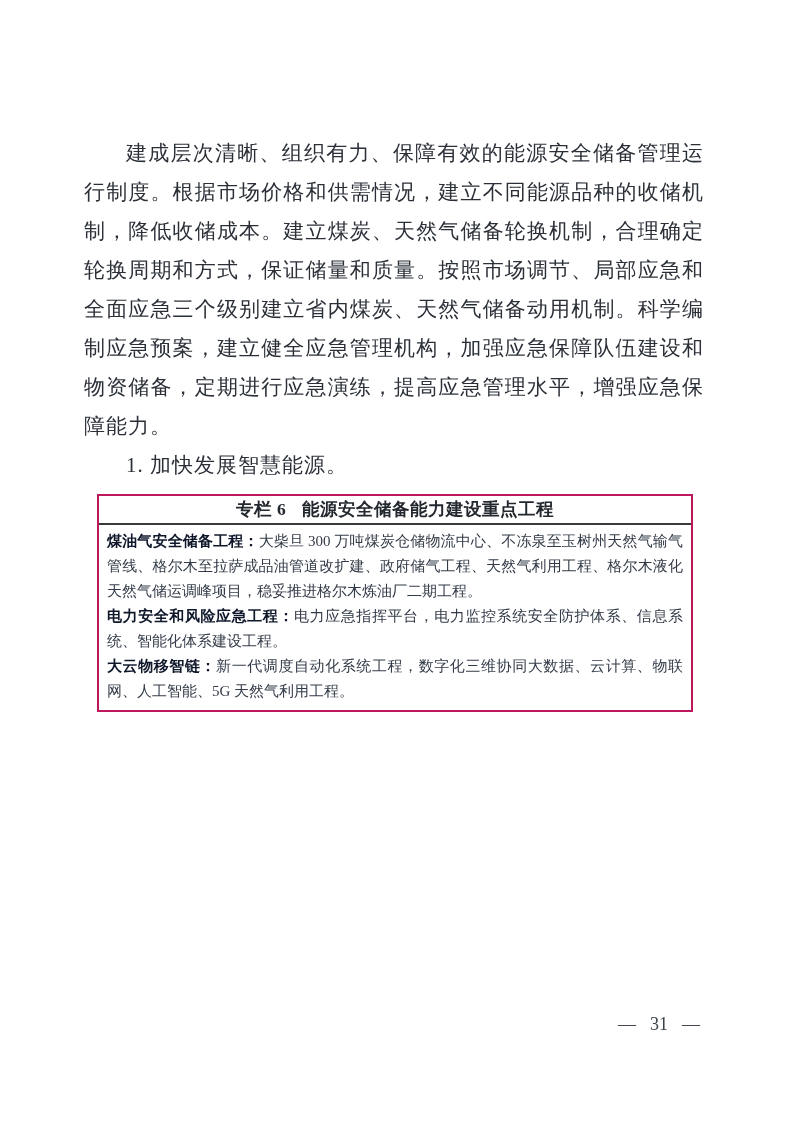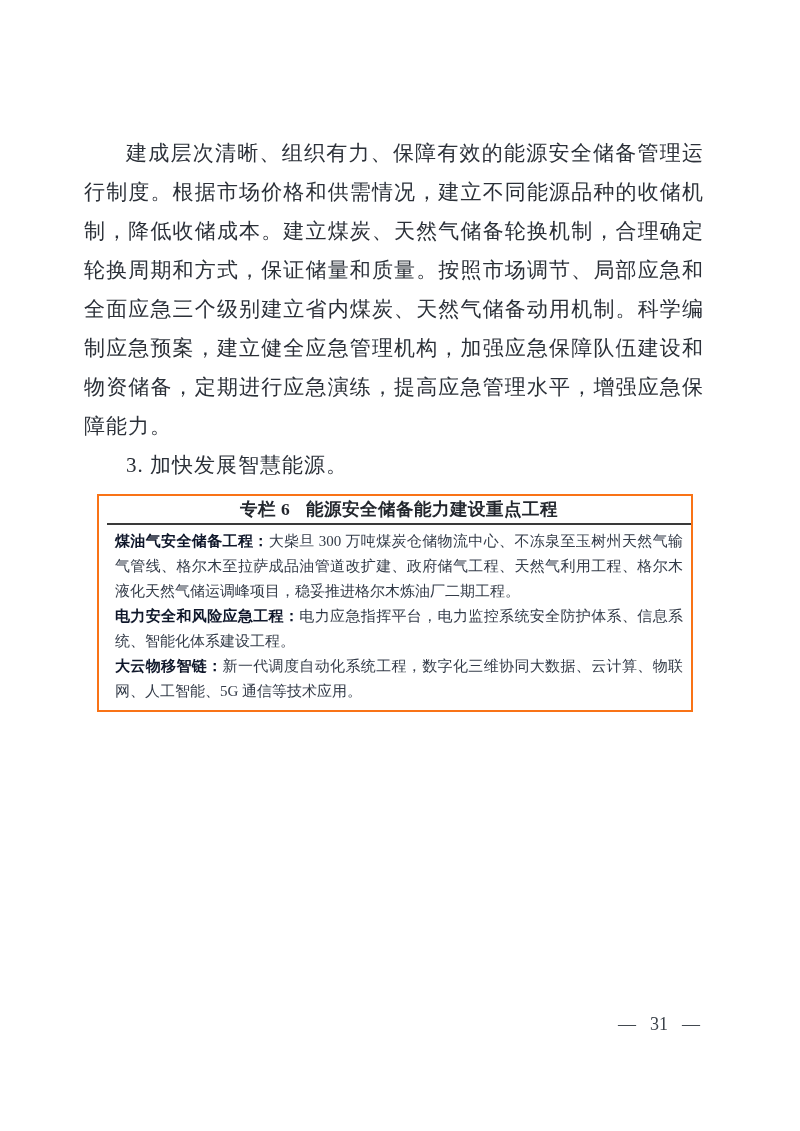--- a/index.html
+++ b/index.html
@@ -85,7 +85,7 @@
 
   <p class="para">建成层次清晰、组织有力、保障有效的能源安全储备管理运行制度。根据市场价格和供需情况，建立不同能源品种的收储机制，降低收储成本。建立煤炭、天然气储备轮换机制，合理确定轮换周期和方式，保证储量和质量。按照市场调节、局部应急和全面应急三个级别建立省内煤炭、天然气储备动用机制。科学编制应急预案，建立健全应急管理机构，加强应急保障队伍建设和物资储备，定期进行应急演练，提高应急管理水平，增强应急保障能力。</p>
 
-  <p class="para">3. 加快发展智慧能源。</p>
+  <p class="para">1. 加快发展智慧能源。</p>
 
 
   <div class="panel">

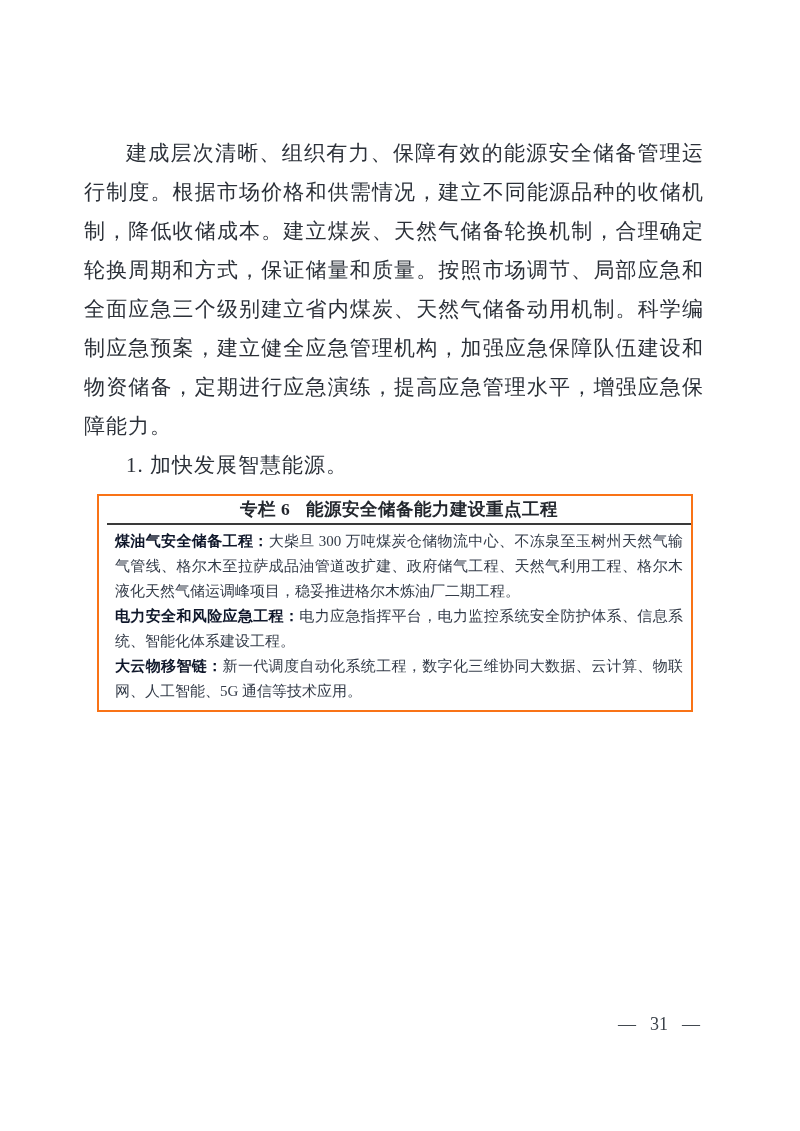--- a/index.html
+++ b/index.html
@@ -33,9 +33,8 @@
   }
   .panel {
     margin: 9px 11px 0 13px;
-    border: 2px solid #f97316;
+    border: 2px solid #be185d;
     background: #ffffff;
-    padding-left: 8px;
   }
   .panel-title {
     text-align: center;

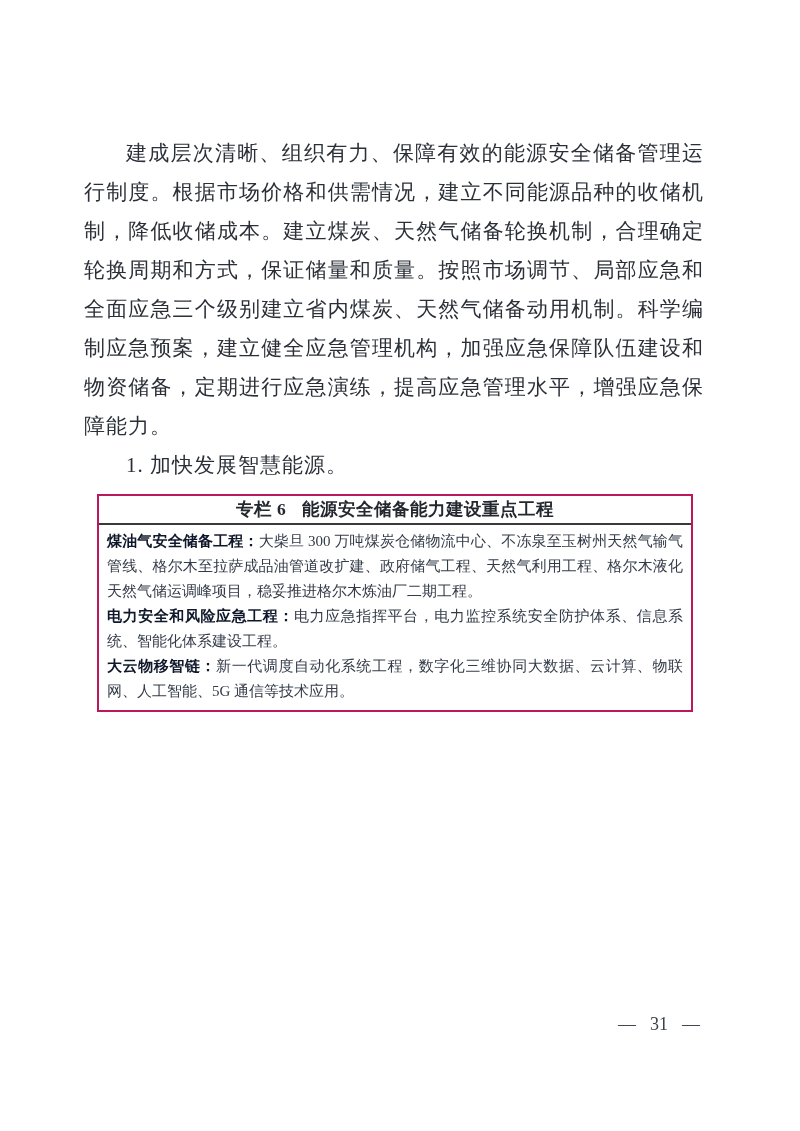--- a/index.html
+++ b/index.html
@@ -94,7 +94,7 @@
     <div class="panel-body">
       <p class="panel-item"><b>煤油气安全储备工程：</b><span>大柴旦 300 万吨煤炭仓储物流中心、不冻泉至玉树州天然气输气管线、格尔木至拉萨成品油管道改扩建、政府储气工程、天然气利用工程、格尔木液化天然气储运调峰项目，稳妥推进格尔木炼油厂二期工程。</span></p>
       <p class="panel-item"><b>电力安全和风险应急工程：</b><span>电力应急指挥平台，电力监控系统安全防护体系、信息系统、智能化体系建设工程。</span></p>
-      <p class="panel-item"><b>大云物移智链：</b><span>新一代调度自动化系统工程，数字化三维协同大数据、云计算、物联网、人工智能、5G 通信等技术应用。</span></p>
+      <p class="panel-item"><b>大云物移智链：</b><span>新一代调度自动化系统工程，数字化三维协同大数据、云计算、物联网、人工智能、5G 天然气利用工程。</span></p>
     </div>
   </div>
 

